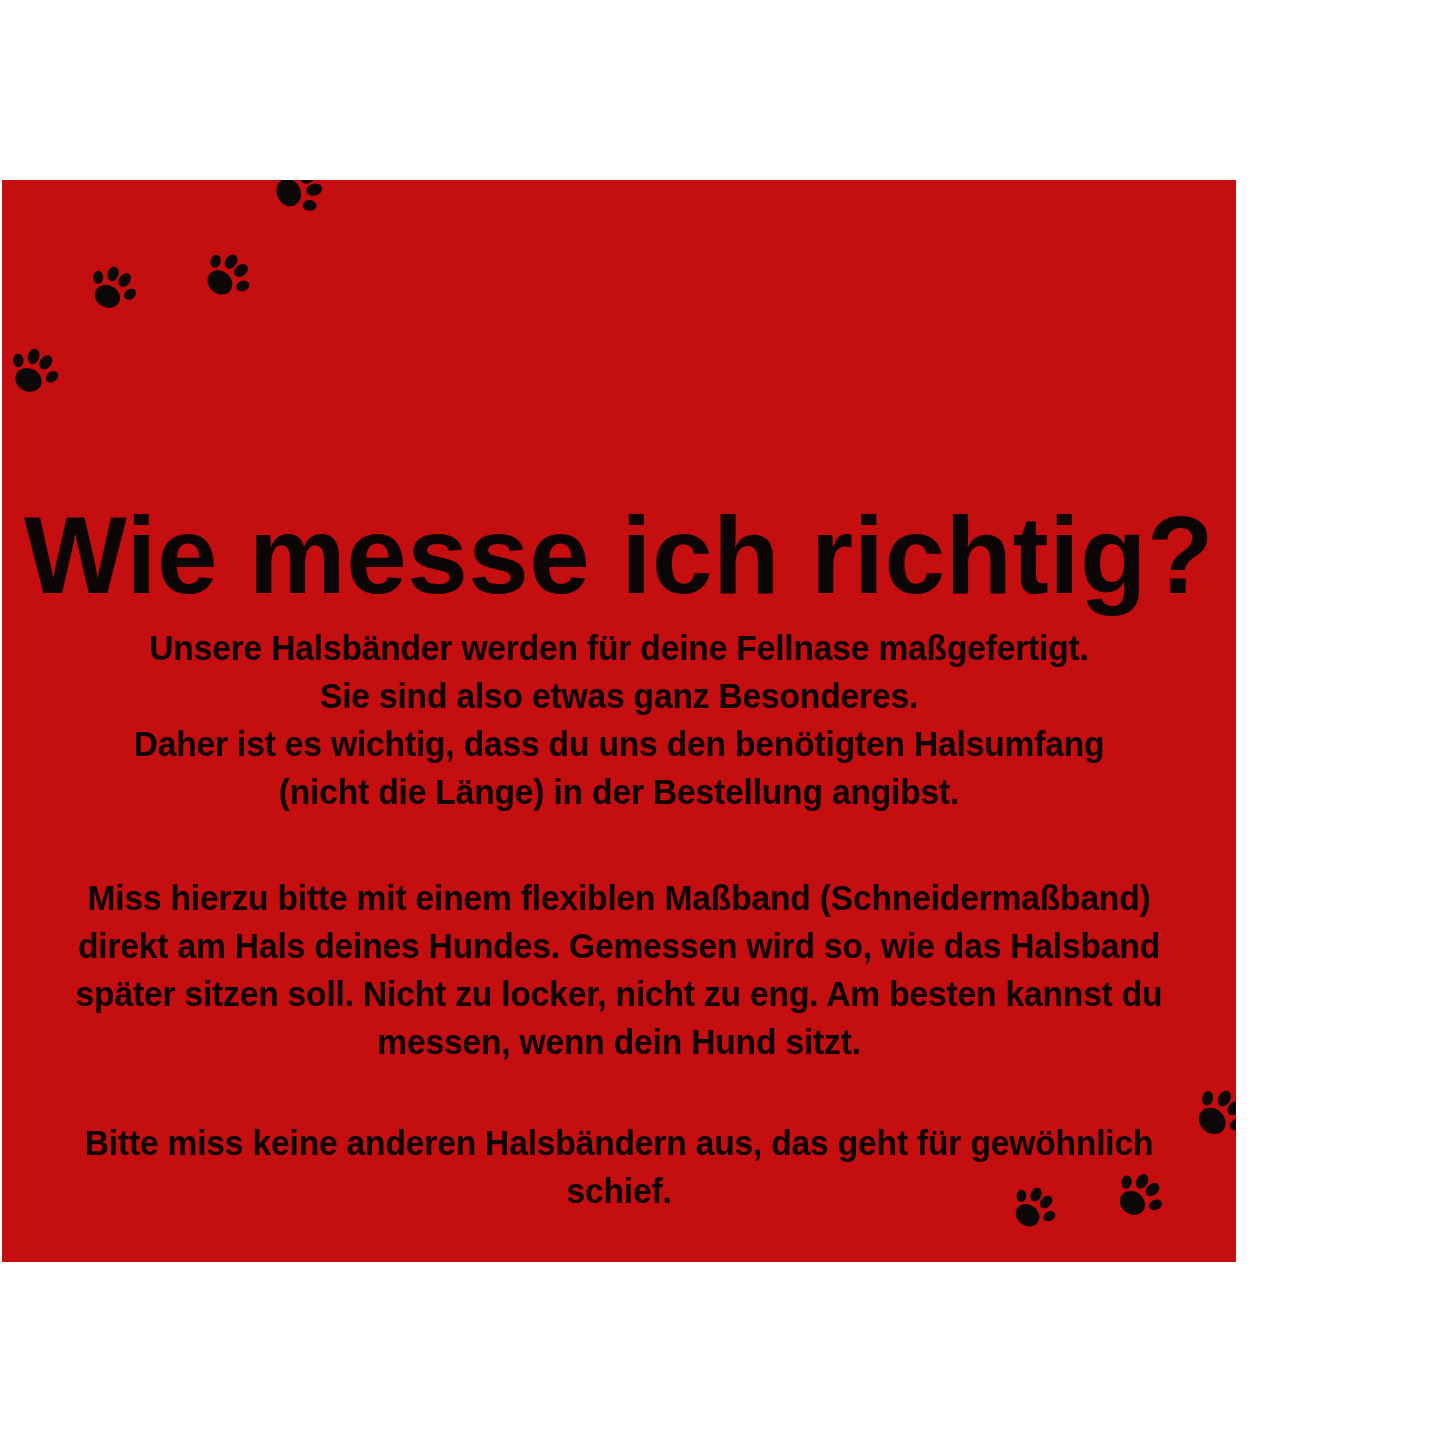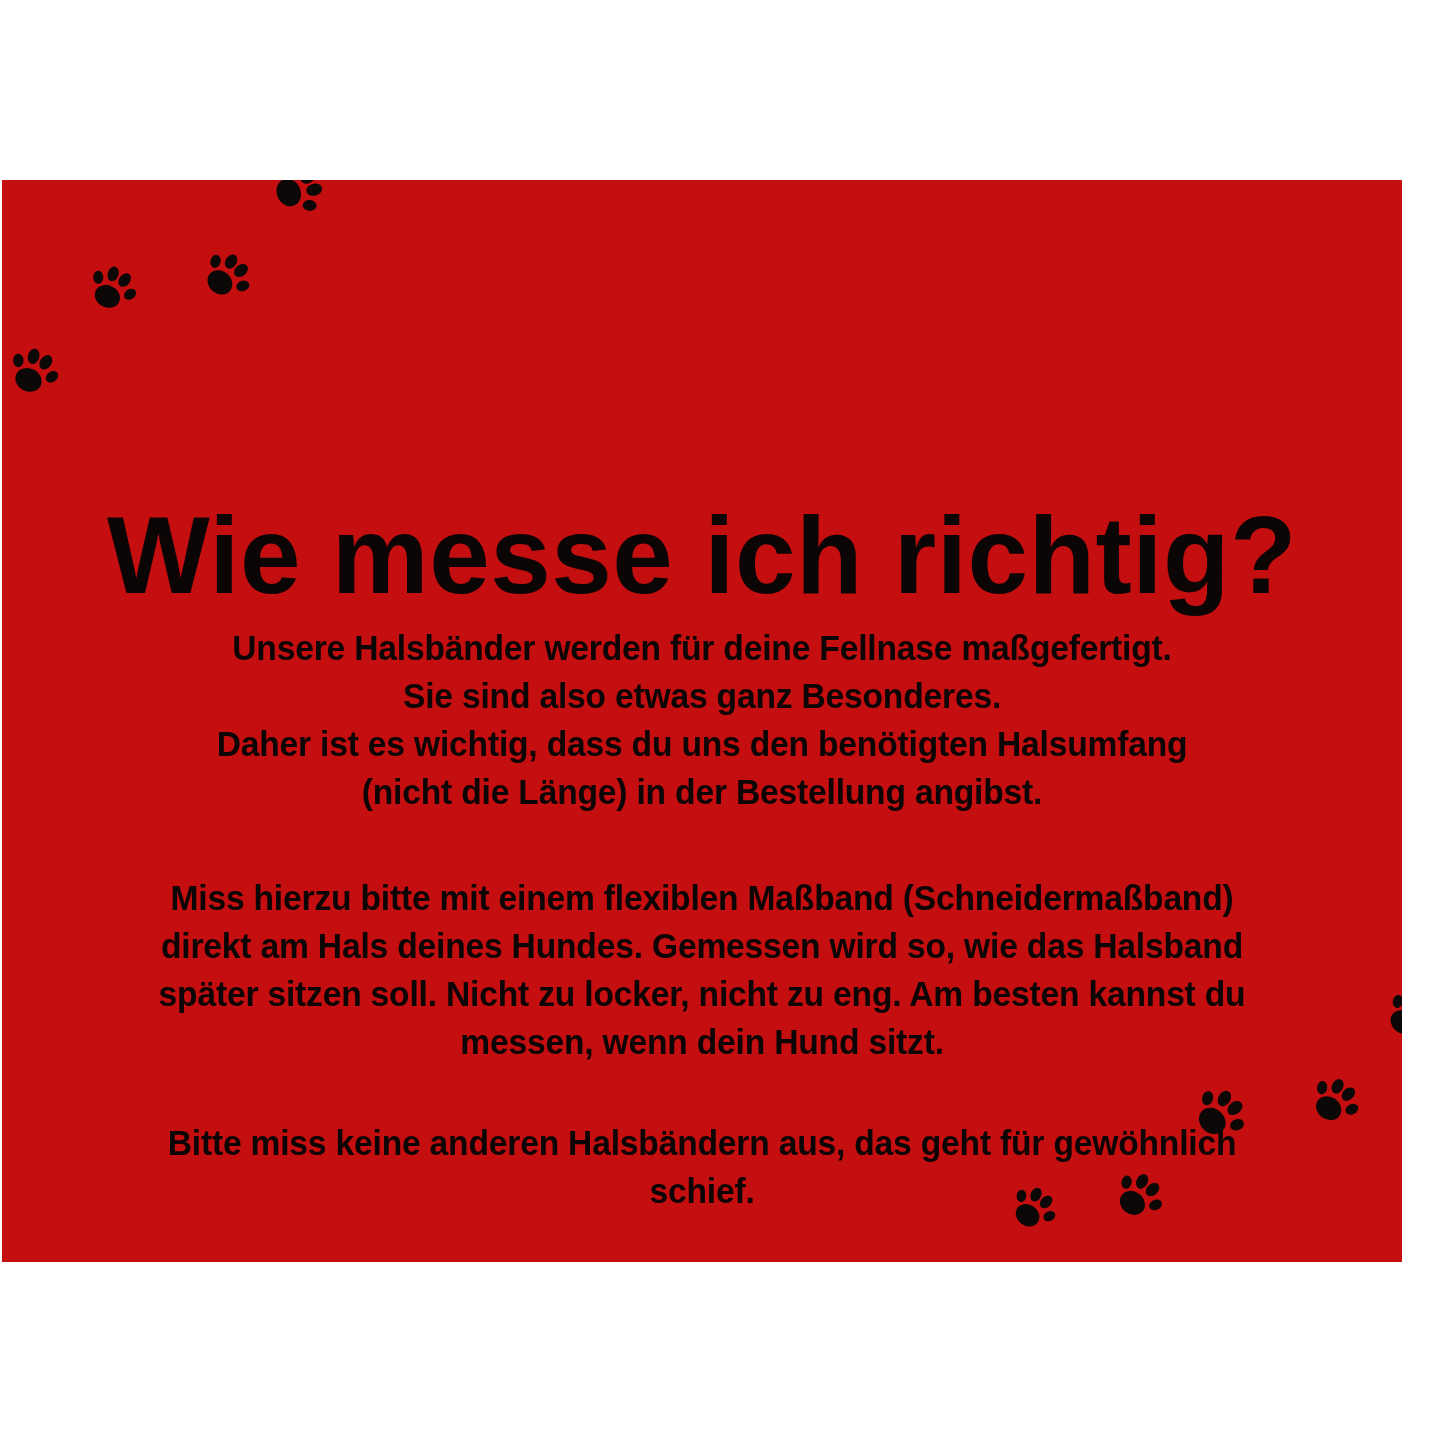--- a/index.html
+++ b/index.html
@@ -9,7 +9,7 @@
     font-family:"Liberation Sans","DejaVu Sans",sans-serif;
   }
   .card{
-    position:absolute;left:2px;top:180px;width:1400px;height:1082px;
+    position:absolute;left:2px;top:180px;width:1234px;height:1082px;
     background:var(--card-red,#c40e0f);
     overflow:hidden;
   }

